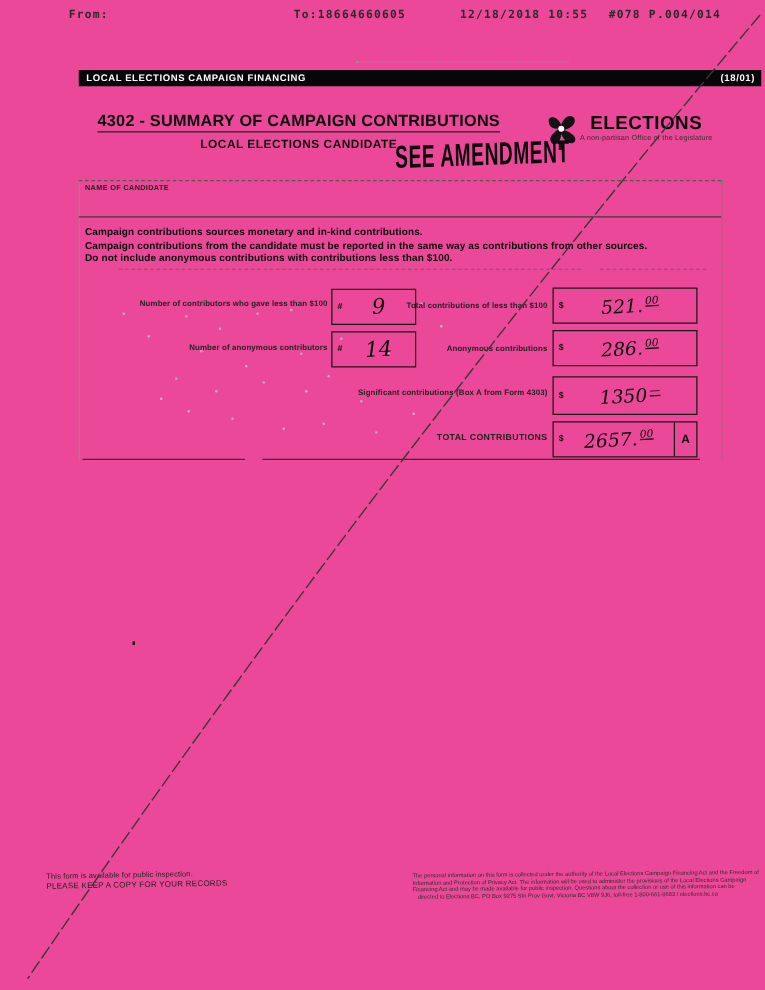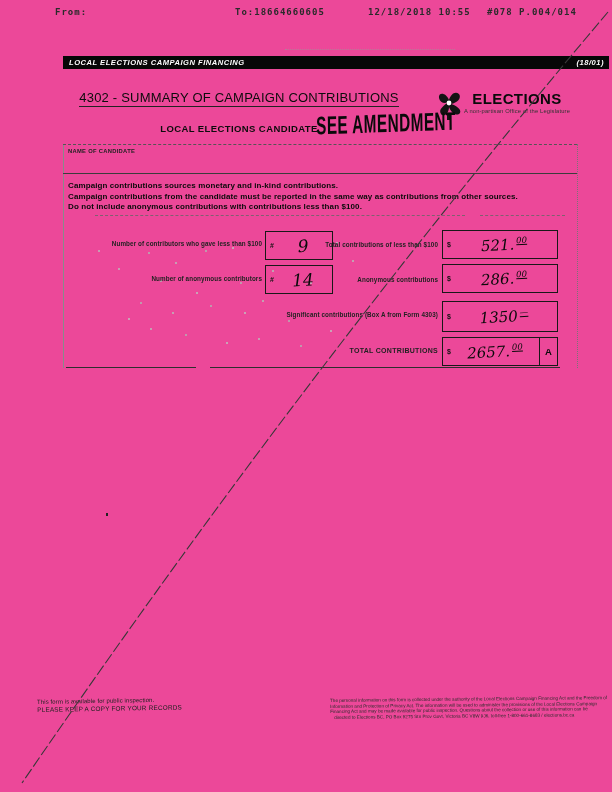--- a/index.html
+++ b/index.html
@@ -13,7 +13,7 @@
 
   
   .bar{position:absolute;left:63px;top:56px;width:546px;height:13px;background:#070707;}
-  .bar span{position:absolute;top:2px;color:#fdfdfd;font-size:7.6px;font-weight:bold;letter-spacing:.5px;white-space:nowrap;font-style:italic;}
+  .bar span{position:absolute;top:2px;color:#fdfdfd;font-size:7.6px;font-weight:bold;letter-spacing:.5px;white-space:nowrap;}
   .bar .l{left:6px;} .bar .r{right:5px;}
   .bar-artifact{position:absolute;left:285px;top:49px;width:170px;border-top:1px dotted #999;opacity:.65;}
 

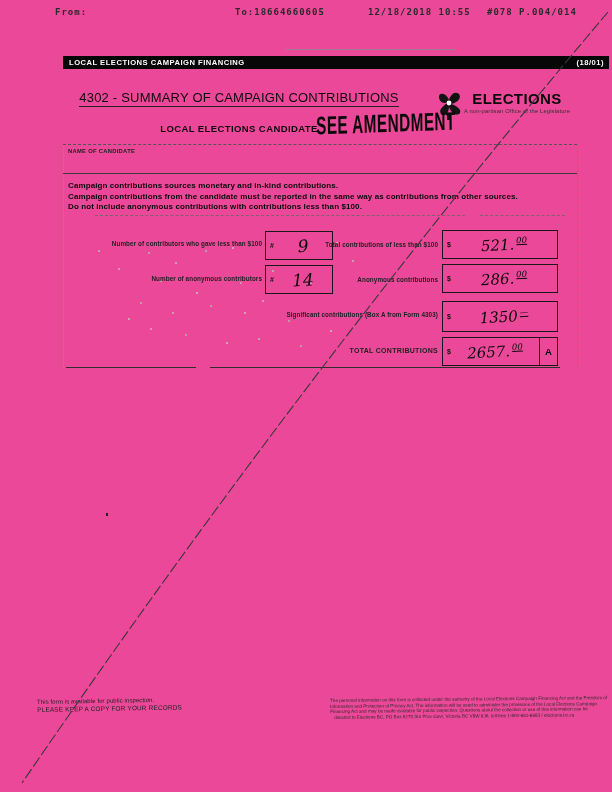--- a/index.html
+++ b/index.html
@@ -19,7 +19,7 @@
 
   
   .titlewrap{position:absolute;left:63px;top:88px;width:352px;text-align:center;}
-  .form-title{display:inline-block;font-size:13px;font-weight:normal;letter-spacing:.2px;
+  .form-title{display:inline-block;font-size:13px;font-weight:bold;letter-spacing:.2px;
               border-bottom:1.6px solid #222;padding-bottom:1px;white-space:nowrap;color:#0c0c0c;}
   .form-subtitle{margin-top:16px;font-size:9.5px;font-weight:bold;letter-spacing:.4px;color:#0c0c0c;}
 

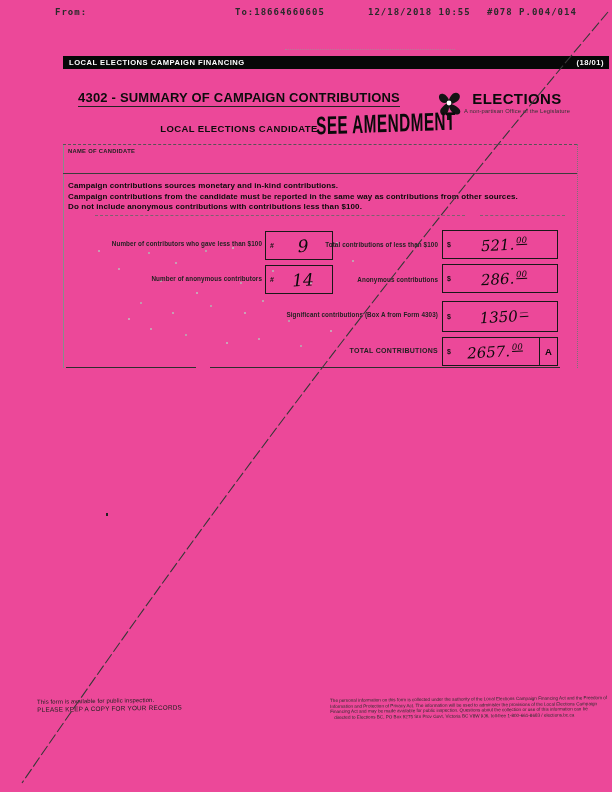--- a/index.html
+++ b/index.html
@@ -21,7 +21,7 @@
   .titlewrap{position:absolute;left:63px;top:88px;width:352px;text-align:center;}
   .form-title{display:inline-block;font-size:13px;font-weight:bold;letter-spacing:.2px;
               border-bottom:1.6px solid #222;padding-bottom:1px;white-space:nowrap;color:#0c0c0c;}
-  .form-subtitle{margin-top:16px;font-size:9.5px;font-weight:bold;letter-spacing:.4px;color:#0c0c0c;}
+  .form-subtitle{margin-top:4px;font-size:9.5px;font-weight:bold;letter-spacing:.4px;color:#0c0c0c;}
 
   
   .logo{position:absolute;left:414px;top:90px;width:178px;white-space:nowrap;text-align:center;}

